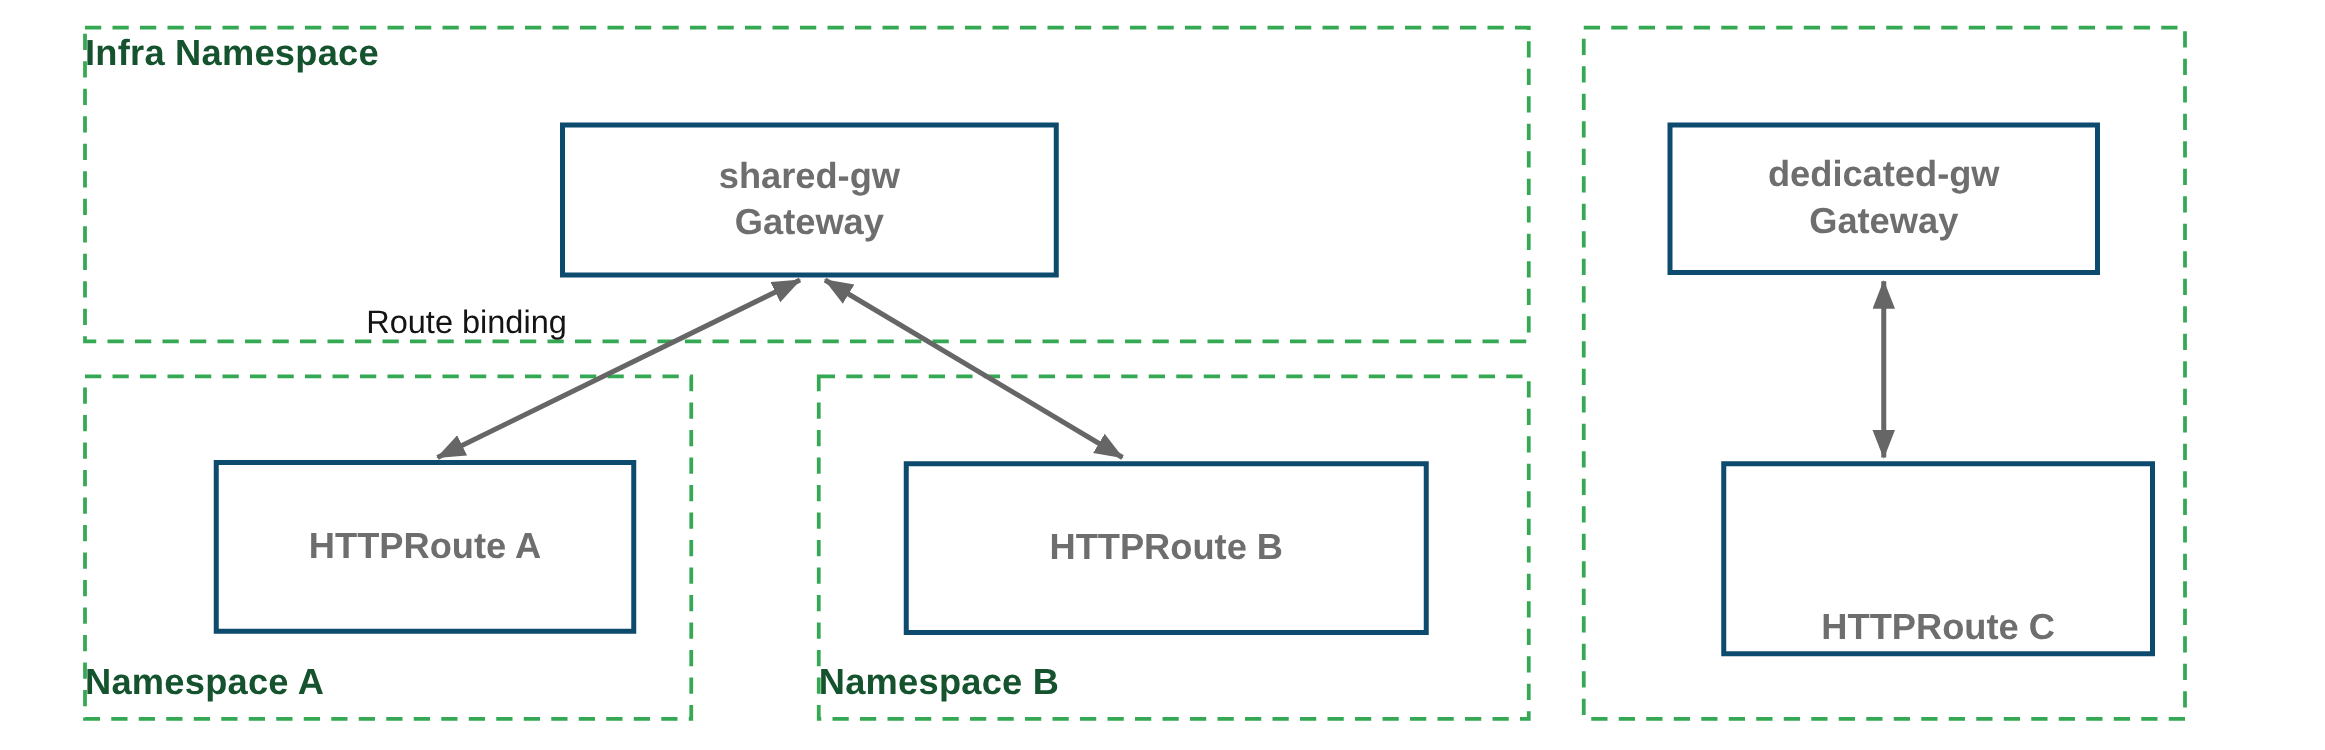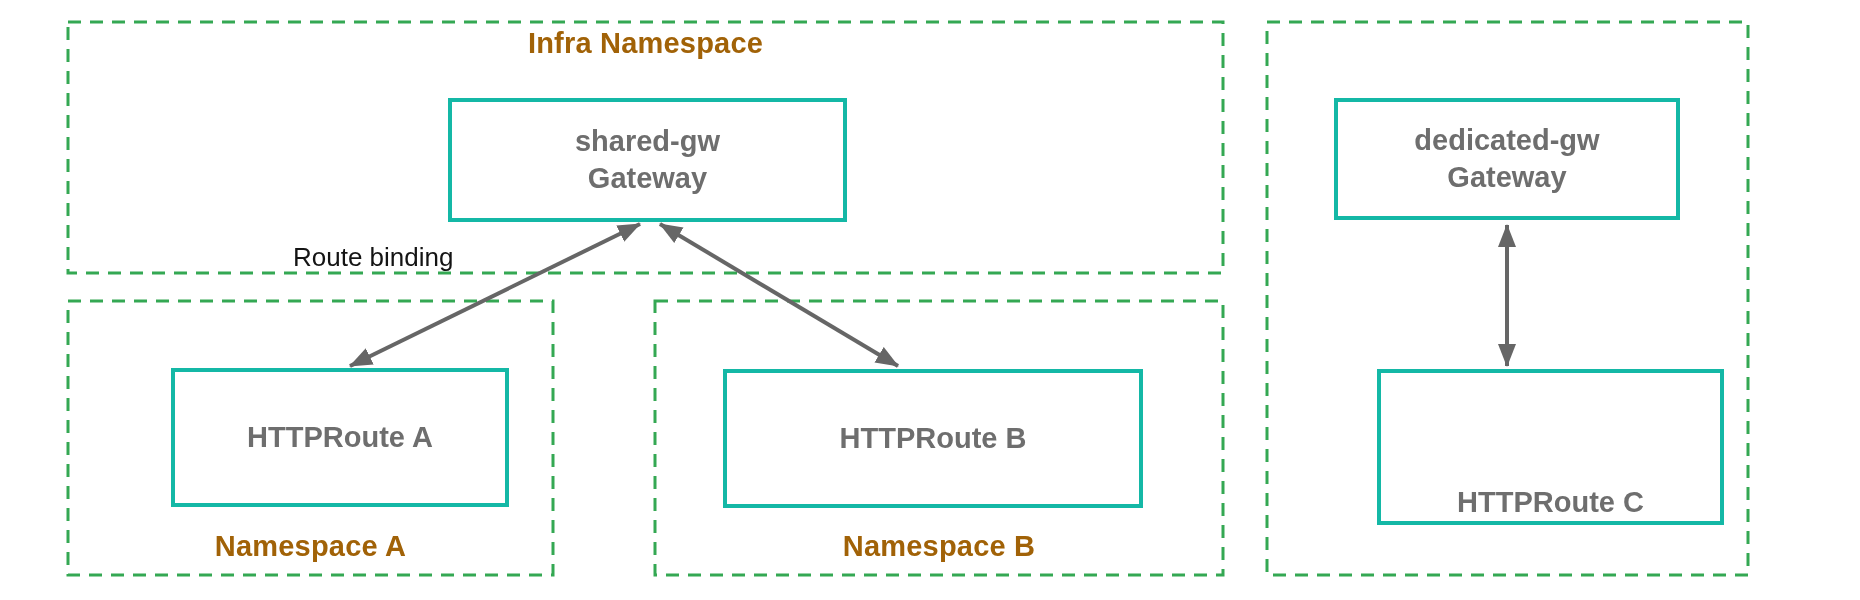--- a/index.html
+++ b/index.html
@@ -24,8 +24,8 @@
   }
   .ns-label {
     position: absolute;
-    text-align: center;
-    color: #a16207;
+    text-align: left;
+    color: #14532d;
     font-weight: bold;
     font-size: 29px;
     line-height: 1.1;

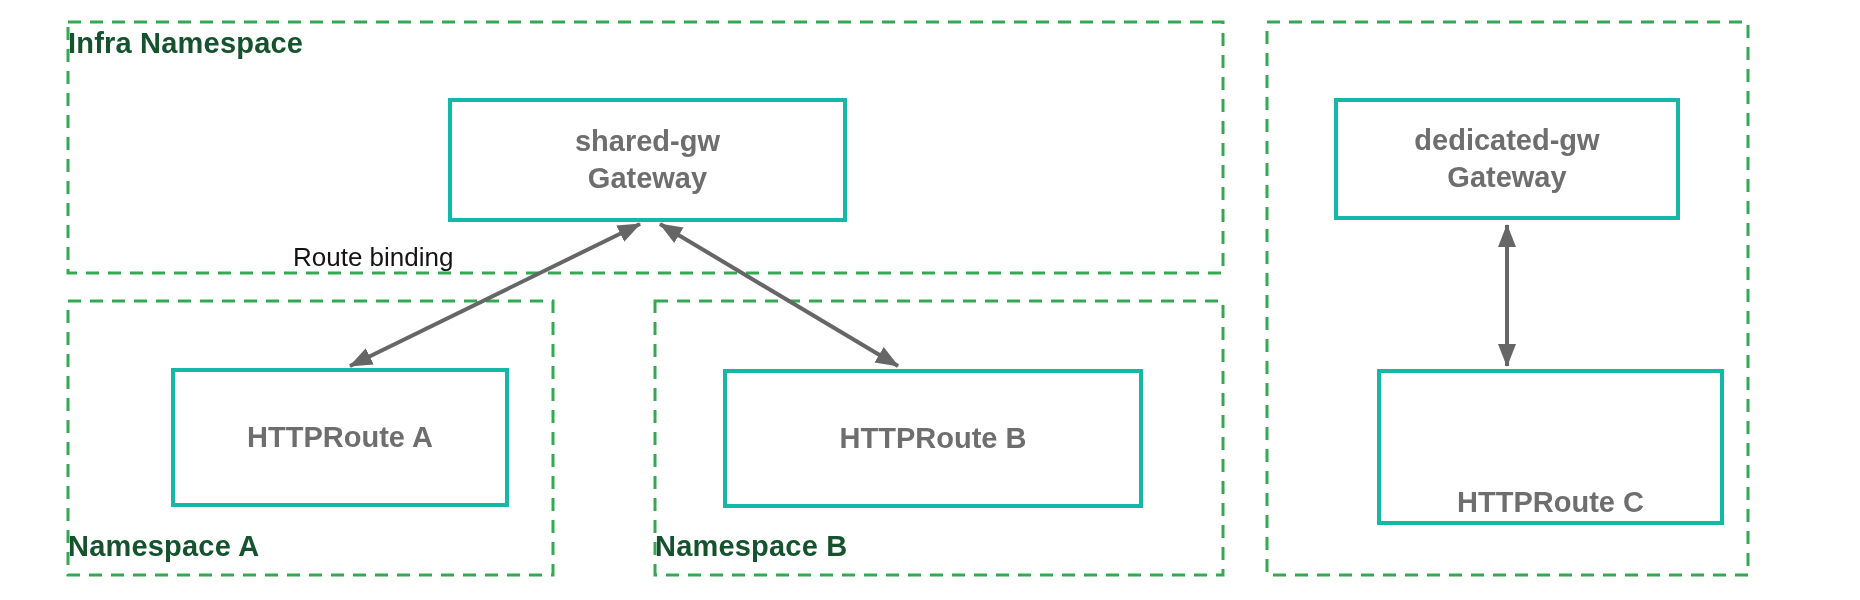--- a/index.html
+++ b/index.html
@@ -35,7 +35,7 @@
   .node {
     position: absolute;
     box-sizing: border-box;
-    border: 4px solid #14b8a6;
+    border: 4px solid #0c4a6e;
     background: #ffffff;
     display: flex;
     flex-direction: column;

